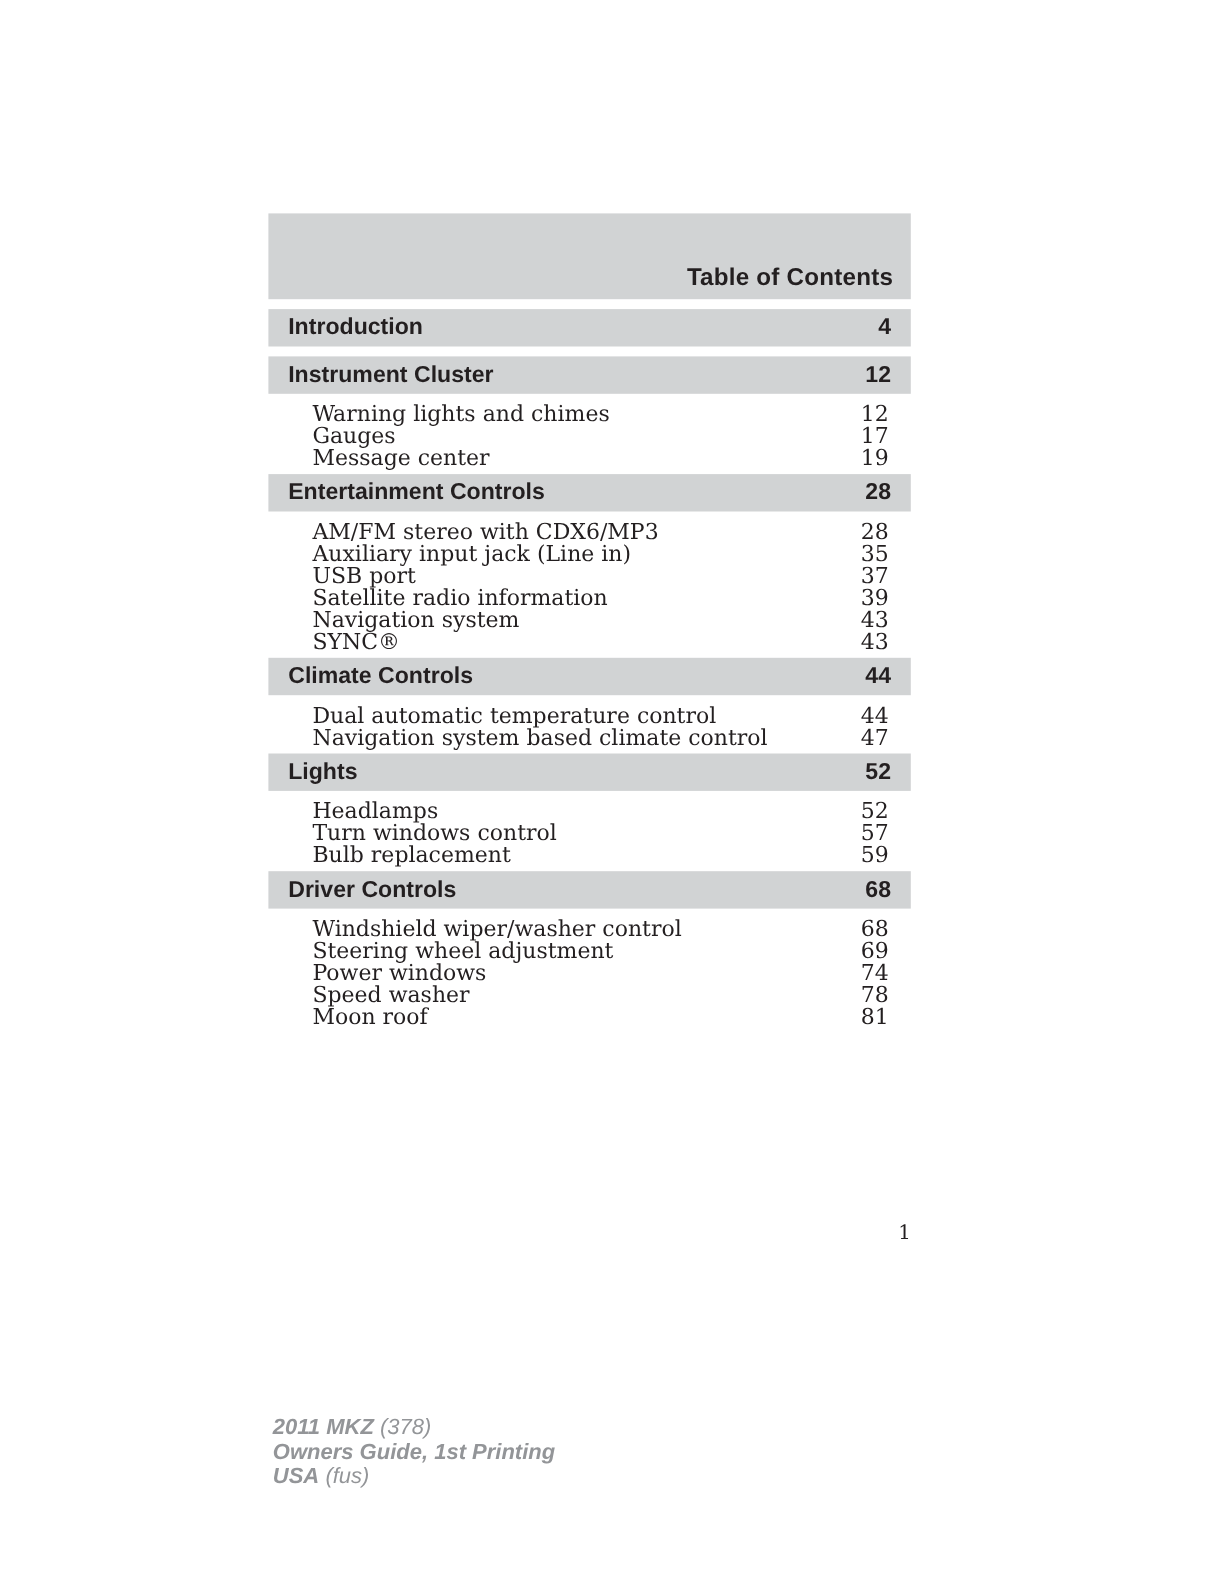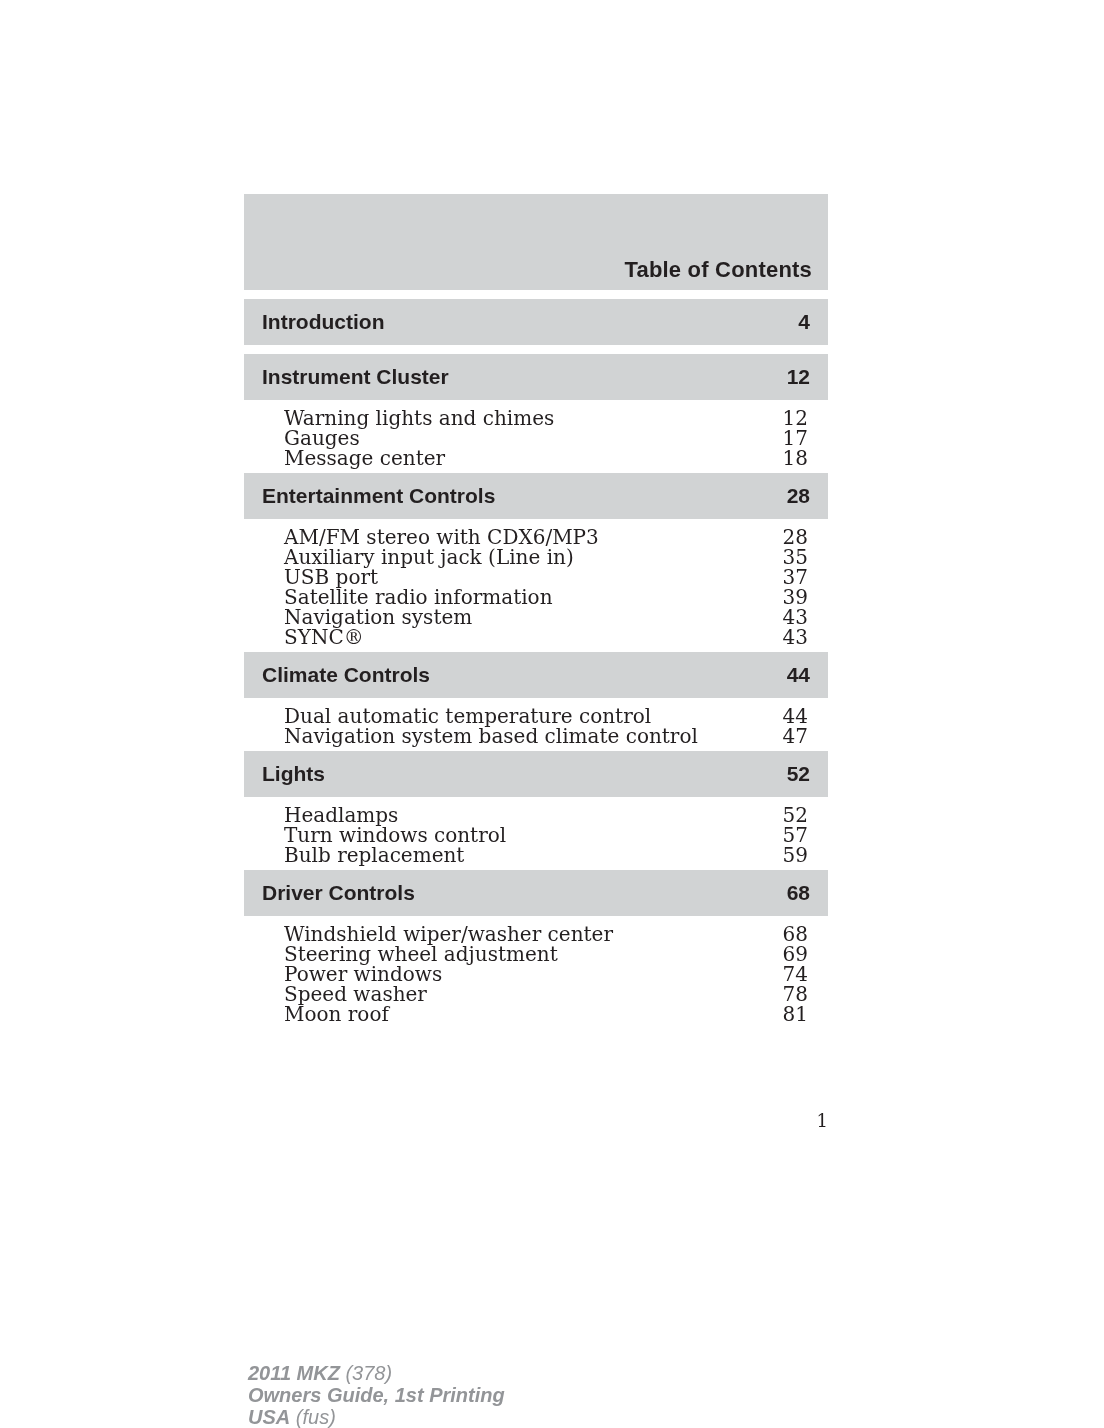--- a/index.html
+++ b/index.html
@@ -15,7 +15,7 @@
   }
   .content{position:absolute;left:244px;top:194px;width:584px;}
   .header-box{
-    height:96px;background:var(--bar-bg);
+    height:78px;background:var(--bar-bg);
     display:flex;align-items:flex-end;justify-content:flex-end;
     padding:0 16px 7px 0;box-sizing:border-box;margin-bottom:9px;
   }

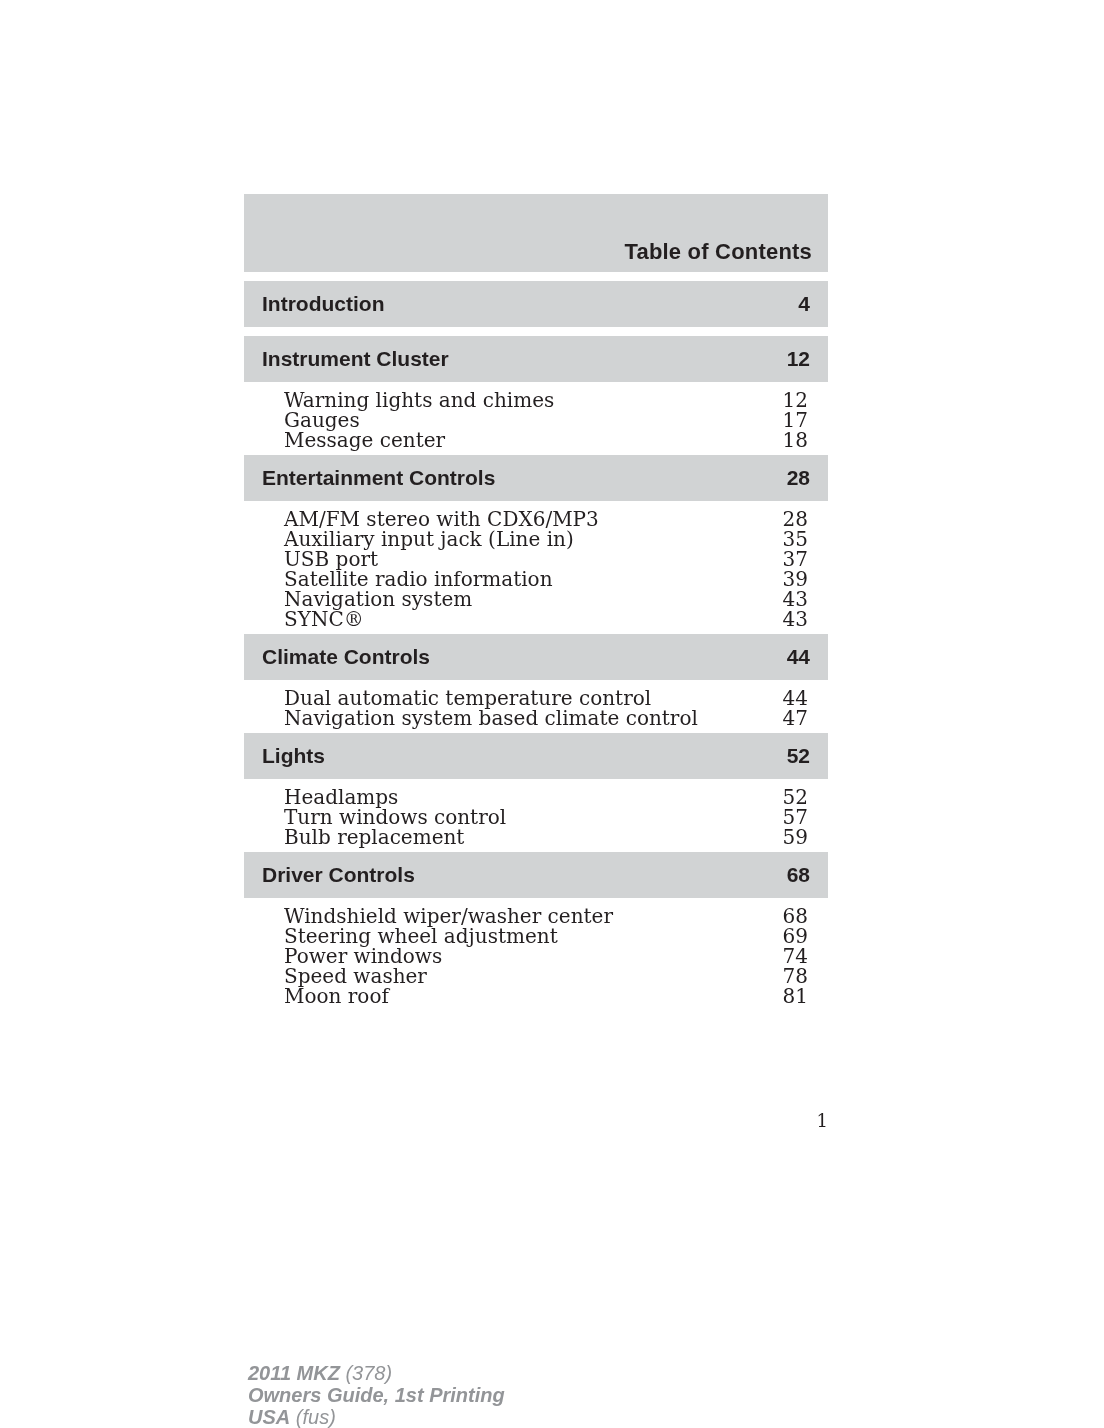--- a/index.html
+++ b/index.html
@@ -21,7 +21,7 @@
   }
   .toc-title{font-weight:bold;font-size:22px;color:var(--text-dark);letter-spacing:0.2px;}
   .section-bar{
-    height:46px;background:var(--bar-bg);
+    height:34px;background:var(--bar-bg);
     display:flex;align-items:center;justify-content:space-between;
     padding:0 18px;box-sizing:border-box;margin-bottom:9px;
   }

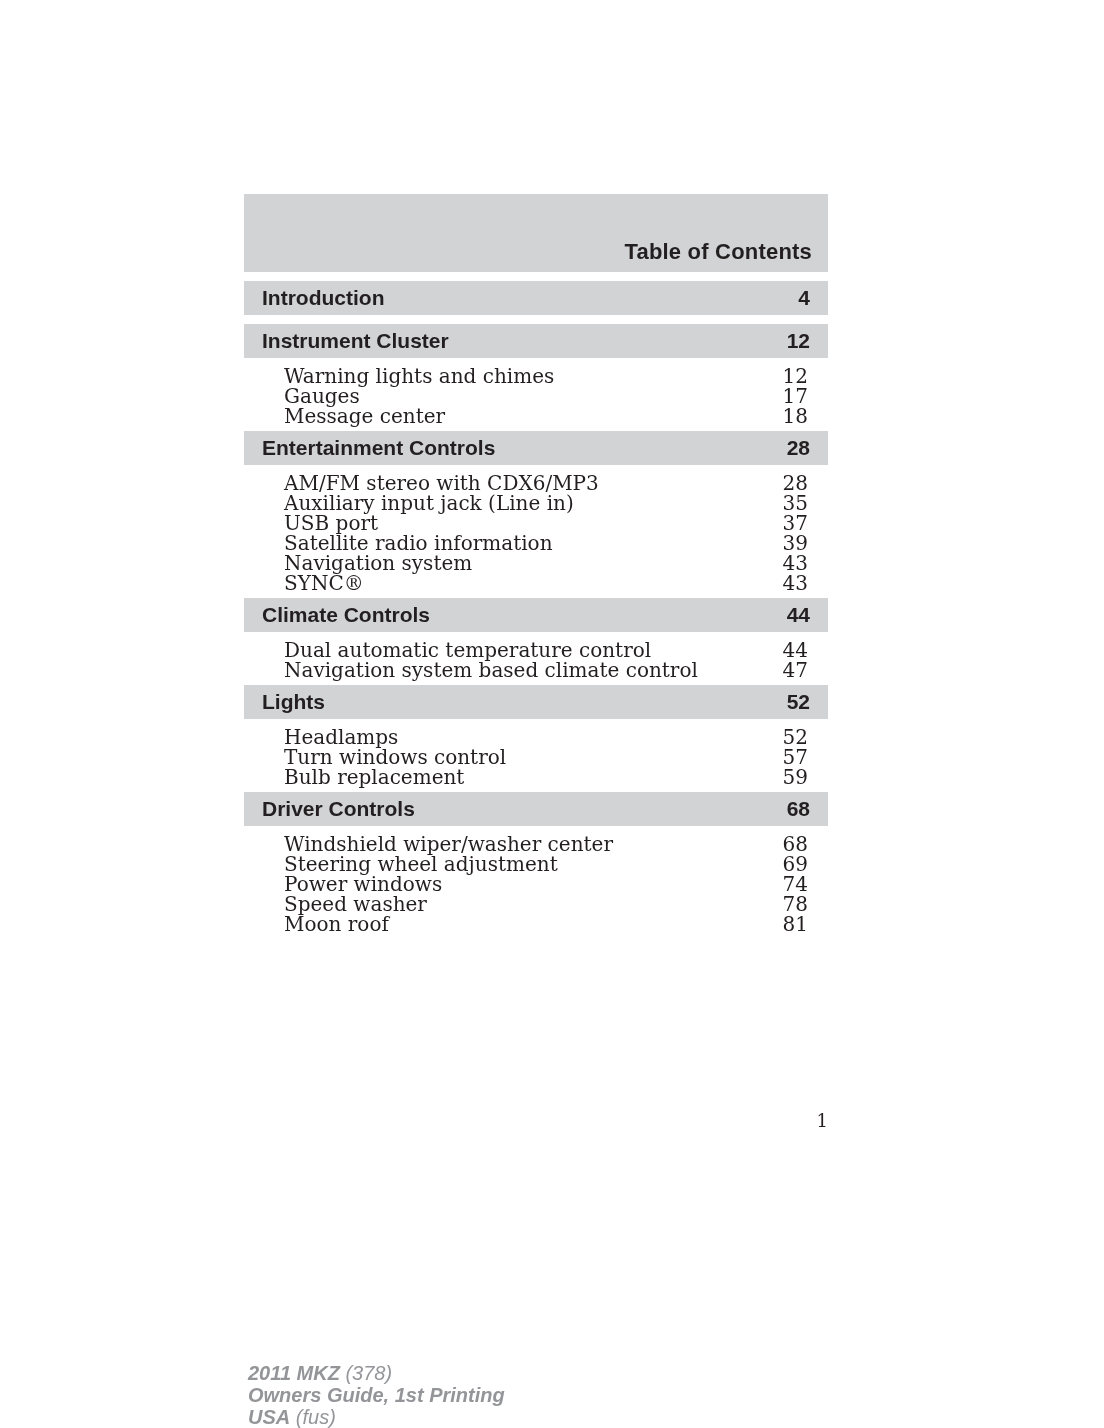--- a/index.html
+++ b/index.html
@@ -79,7 +79,7 @@
 
   <div class="item-row">
     <span class="item-label">Message center</span>
-    <span class="item-page">18</span>
+    <span class="item-page">19</span>
   </div>
 </div>
   </div>

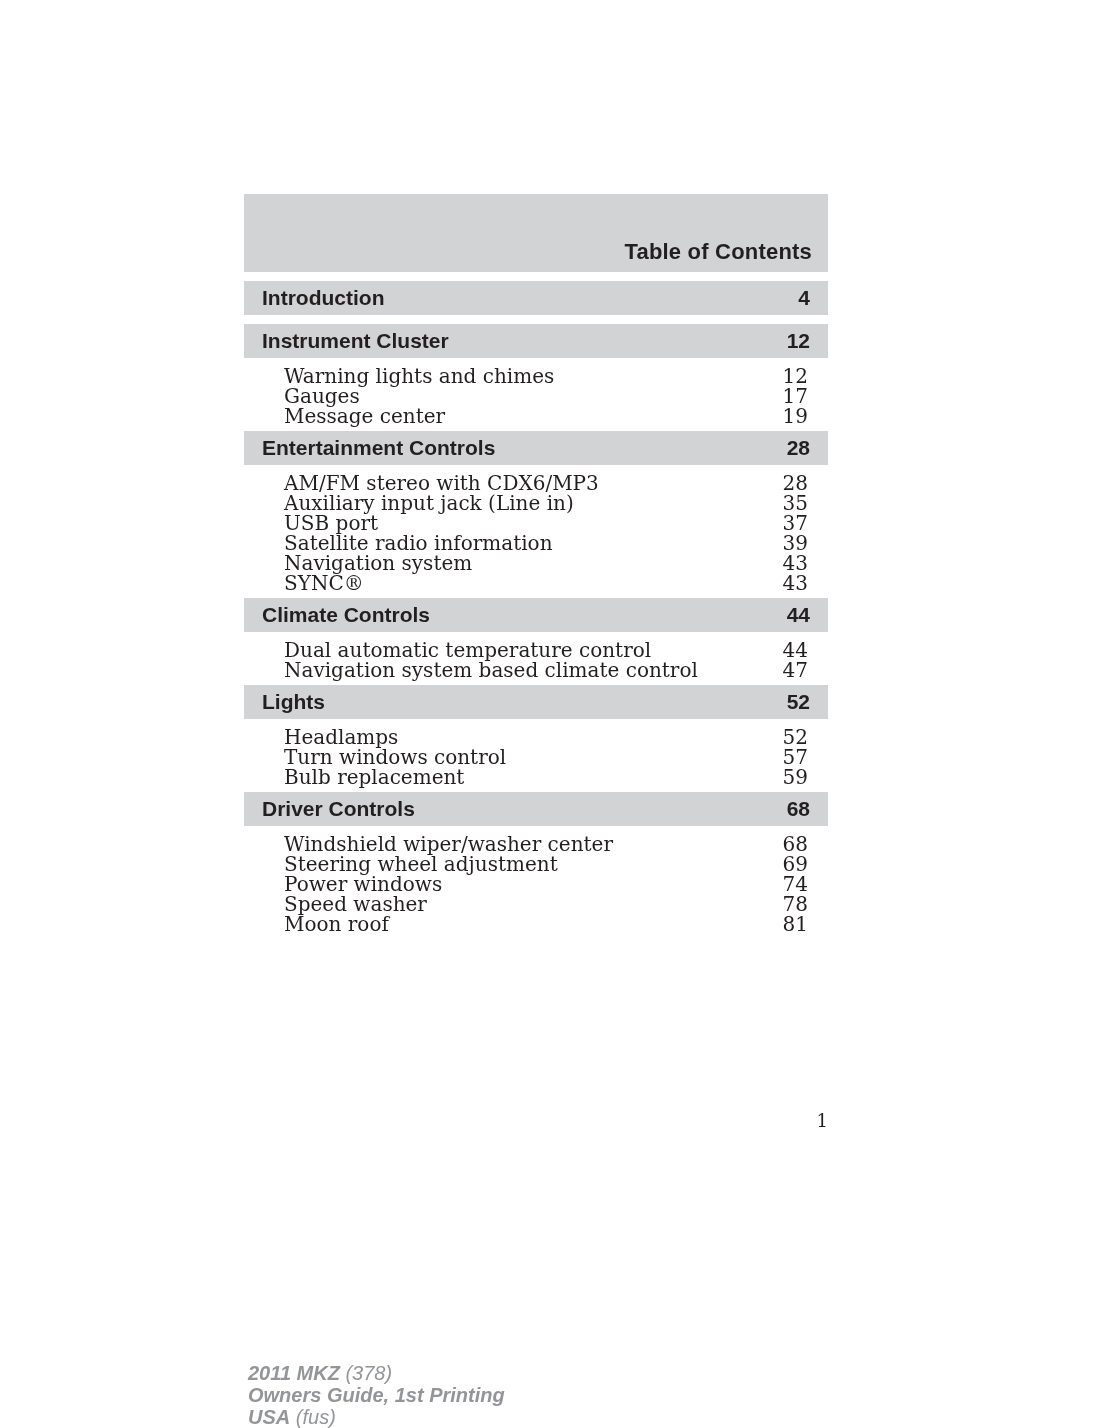--- a/index.html
+++ b/index.html
@@ -171,7 +171,7 @@
     </div>
     <div class="section-items">
   <div class="item-row">
-    <span class="item-label">Windshield wiper/washer center</span>
+    <span class="item-label">Windshield wiper/washer control</span>
     <span class="item-page">68</span>
   </div>
 

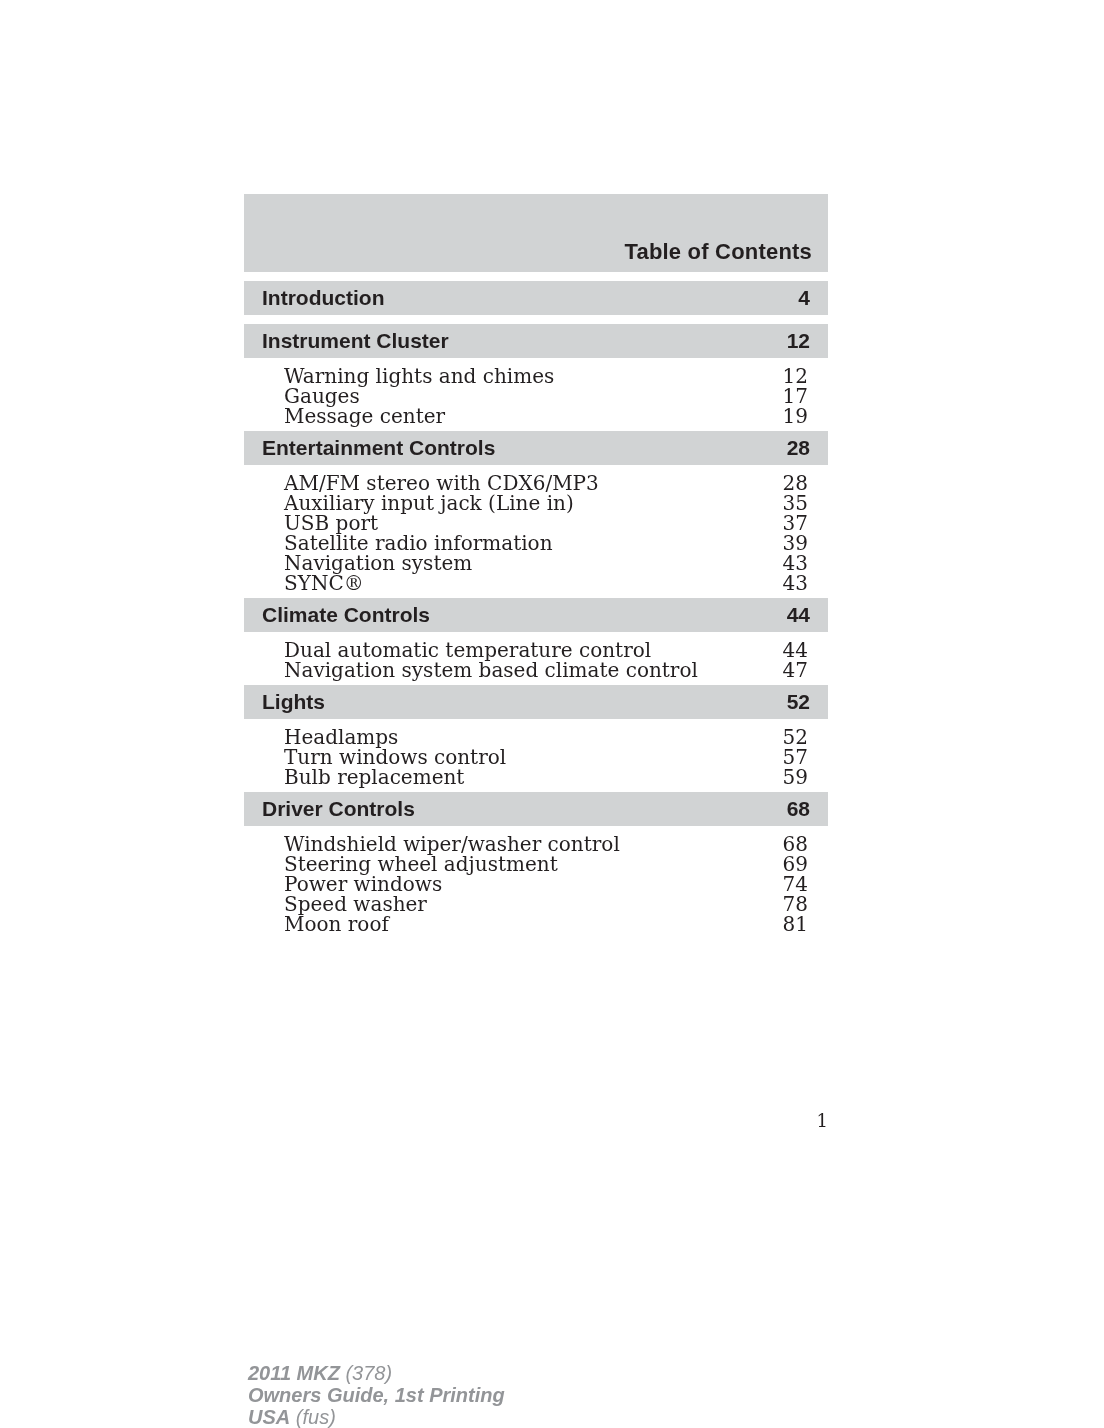--- a/index.html
+++ b/index.html
@@ -39,7 +39,7 @@
     font-family:"DejaVu Serif",serif;font-size:18px;color:var(--text-dark);
   }
   .footer{
-    position:absolute;left:248px;top:1362px;
+    position:absolute;left:248px;top:1287px;
     color:var(--footer-gray);font-size:20px;line-height:22px;font-style:italic;
   }
   .fb{font-weight:bold;}

